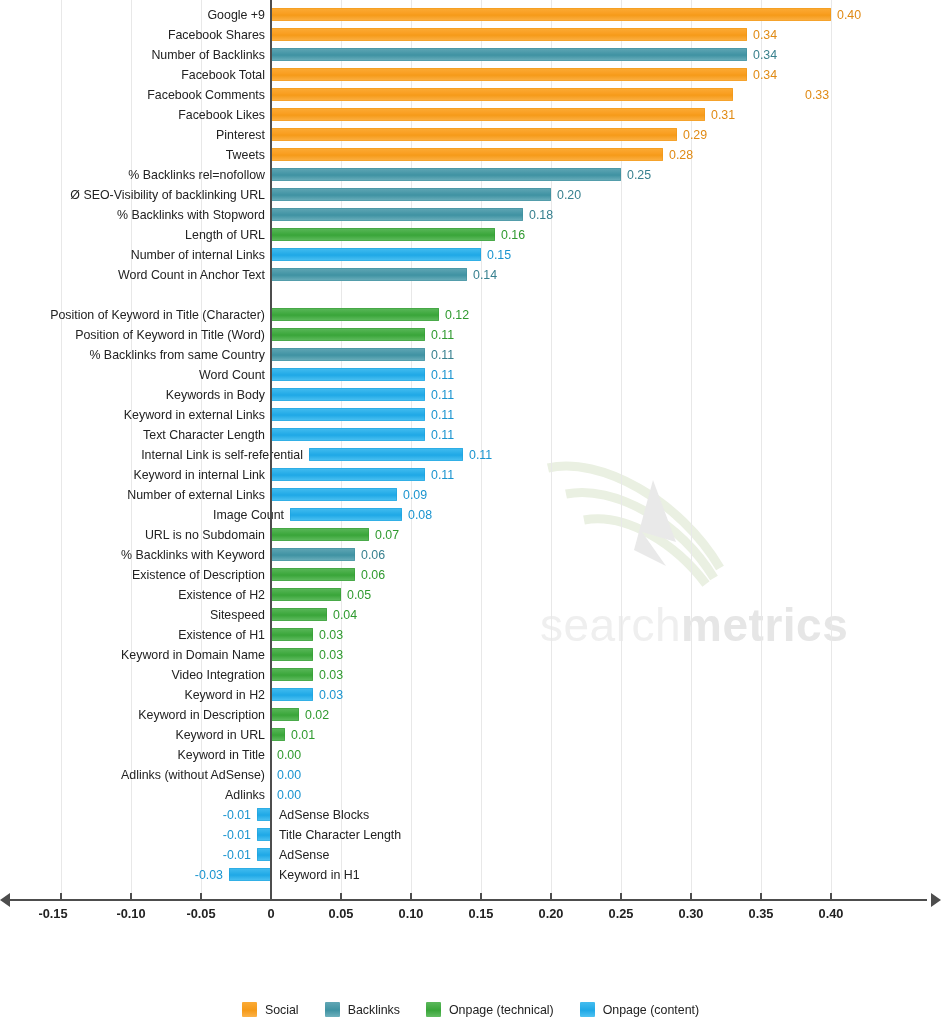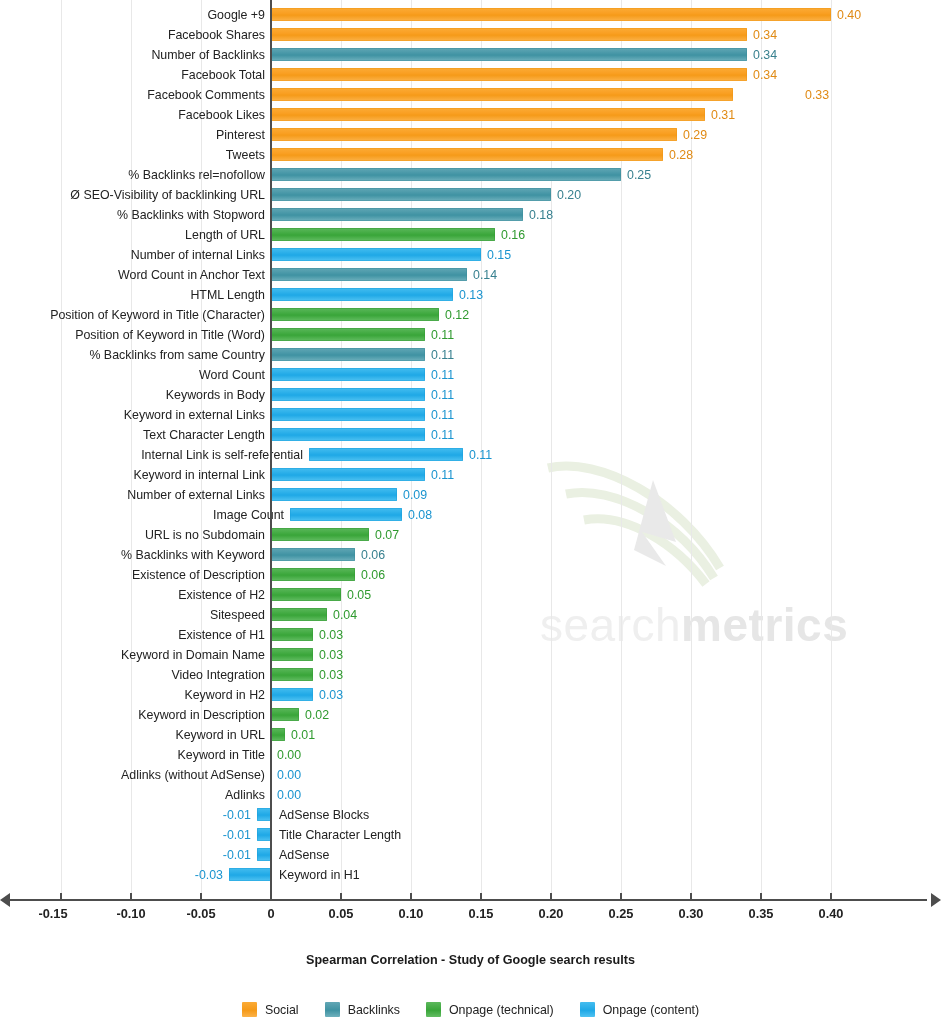--- a/index.html
+++ b/index.html
@@ -308,11 +308,6 @@
         <div class="rowlabel left">Word Count in Anchor Text</div>
         <div class="bar backlinks" style="left: 271px; width: 196px;"></div>
         <div class="value backlinks" style="left: 473px;">0.14</div>
-      </div>
-      <div class="row" style="top: 285px;">
-        <div class="rowlabel left">HTML Length</div>
-        <div class="bar onpage-content" style="left: 271px; width: 182px;"></div>
-        <div class="value onpage-content" style="left: 459px;">0.13</div>
       </div>
       <div class="row" style="top: 305px;">
         <div class="rowlabel left">Position of Keyword in Title (Character)</div>

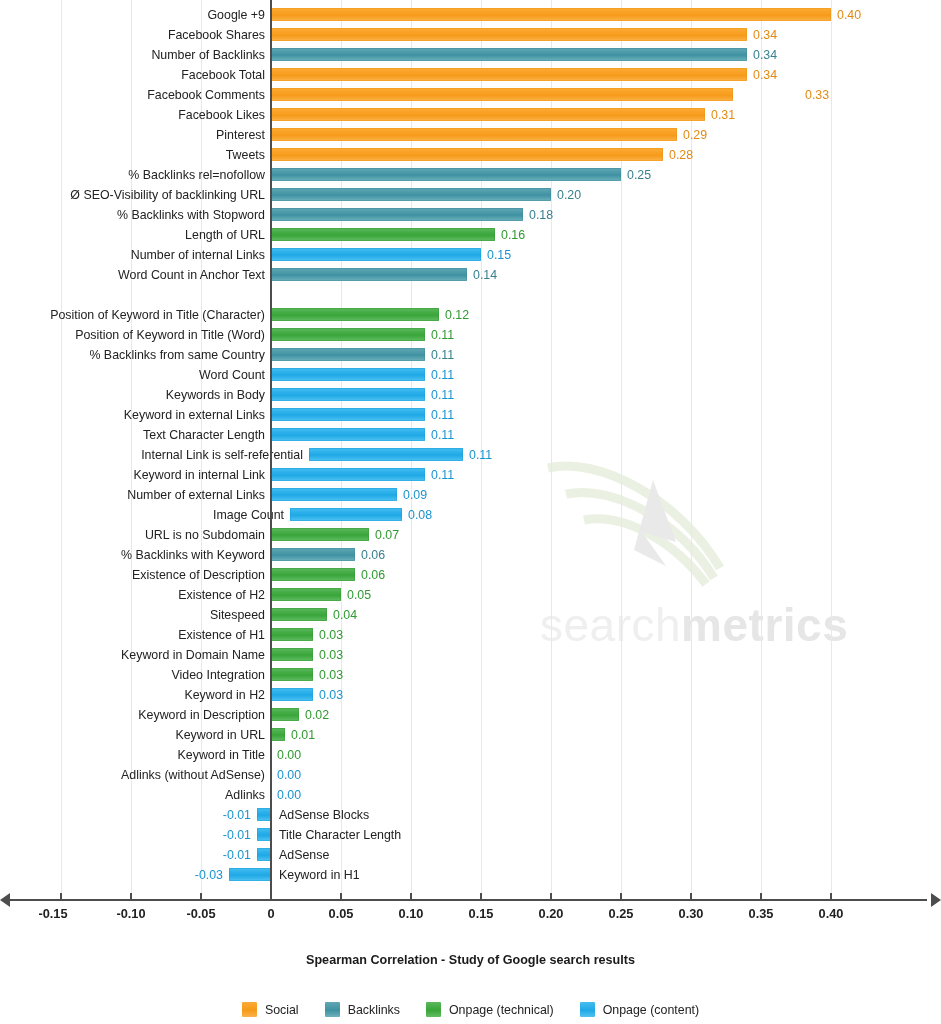--- a/index.html
+++ b/index.html
@@ -483,7 +483,6 @@
       <div class="ticklabel" style="left: 831px;">0.40</div>
     </div>
 
-  <div class="axis-title">Spearman Correlation - Study of Google search results</div>
 
   <div class="legend" id="legend">
       <div class="legend-item">

